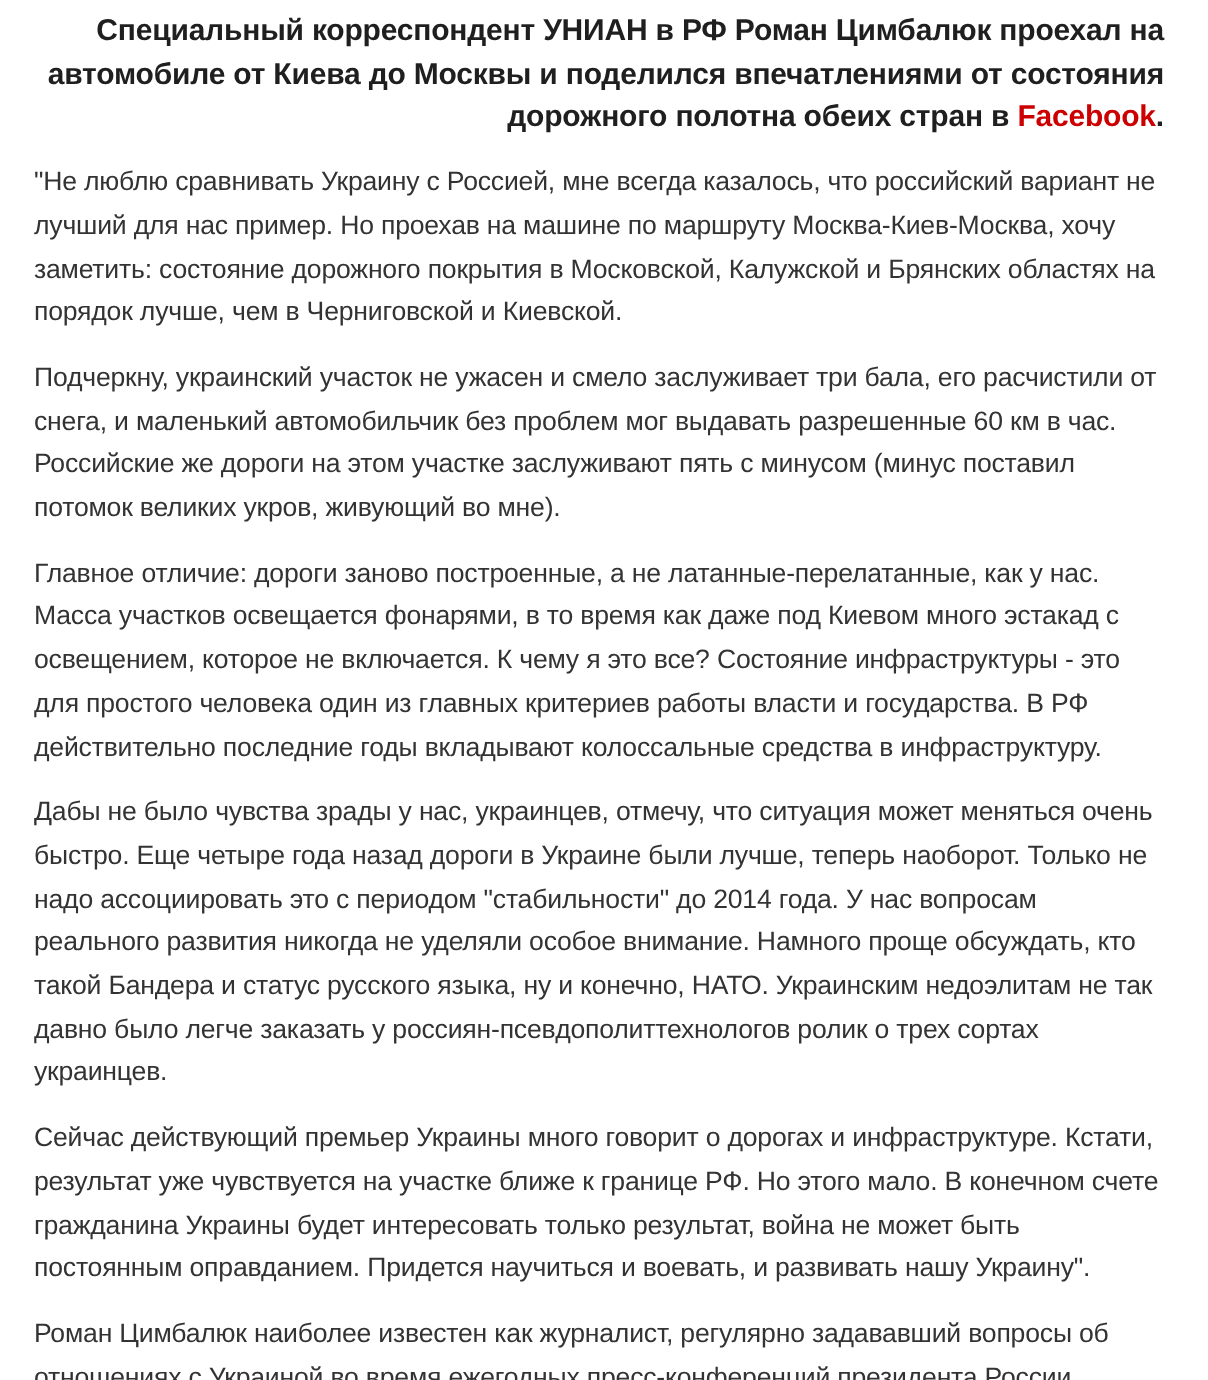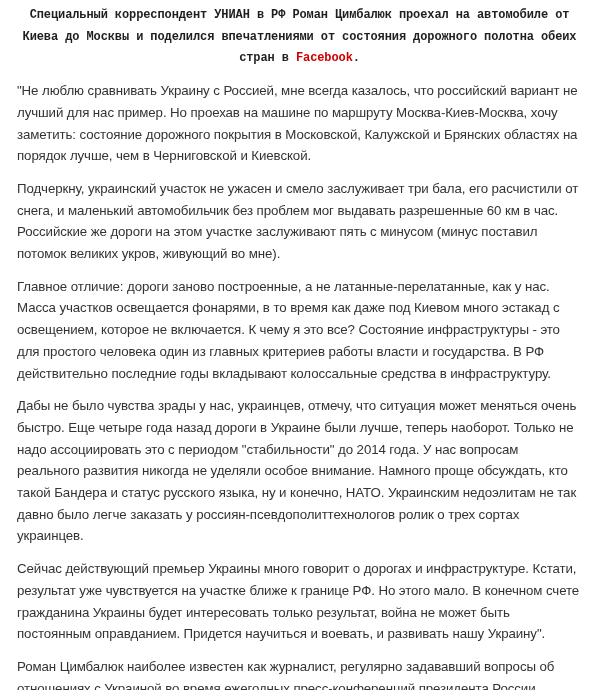--- a/index.html
+++ b/index.html
@@ -24,13 +24,12 @@
 
   .lede {
     margin: 0 0 10px 0;
-    font-size: 12px;
+    font-size: 15px;
     line-height: 21.7px;
     font-weight: bold;
     color: #1f1f1f;
     letter-spacing: -0.1px;
-    text-align: center;
-    font-family: Liberation Mono, monospace;
+    text-align: right;
   }
 
   .lede .link {

